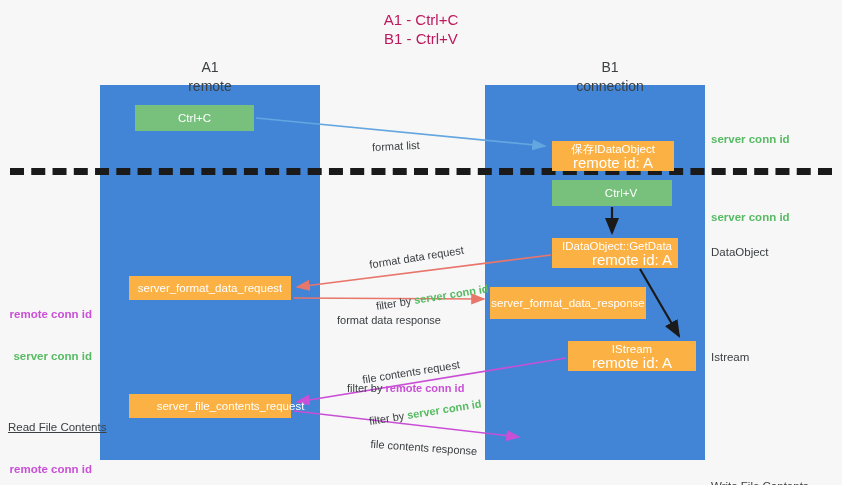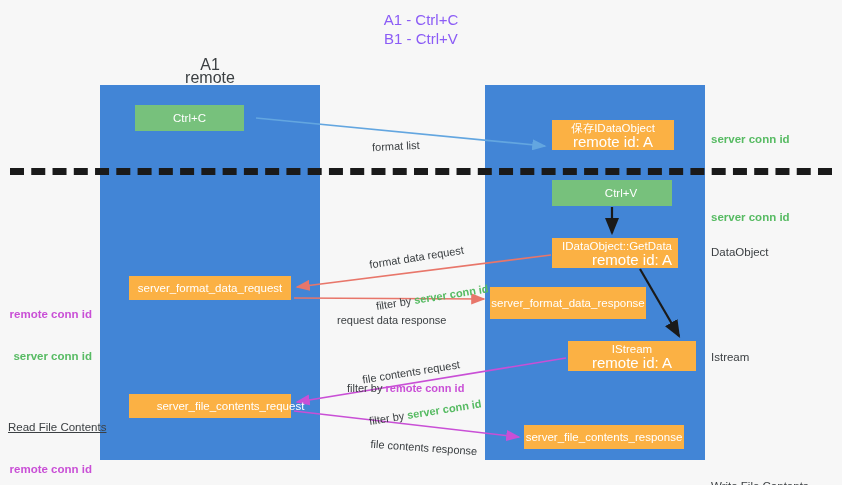--- a/index.html
+++ b/index.html
@@ -31,7 +31,7 @@
     text-align: center;
     font-size: 15px;
     line-height: 19px;
-    color: #8b5cf6;
+    color: #be185d;
     white-space: pre;
   }
 

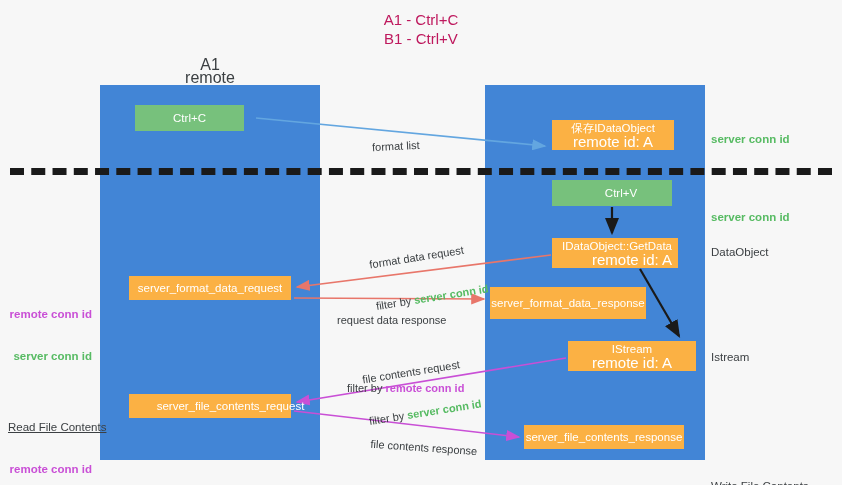--- a/index.html
+++ b/index.html
@@ -38,8 +38,8 @@
   
   .col-head {
     text-align: center;
-    font-size: 16px;
-    line-height: 13px;
+    font-size: 14px;
+    line-height: 19px;
     color: #3c4043;
     white-space: pre;
   }

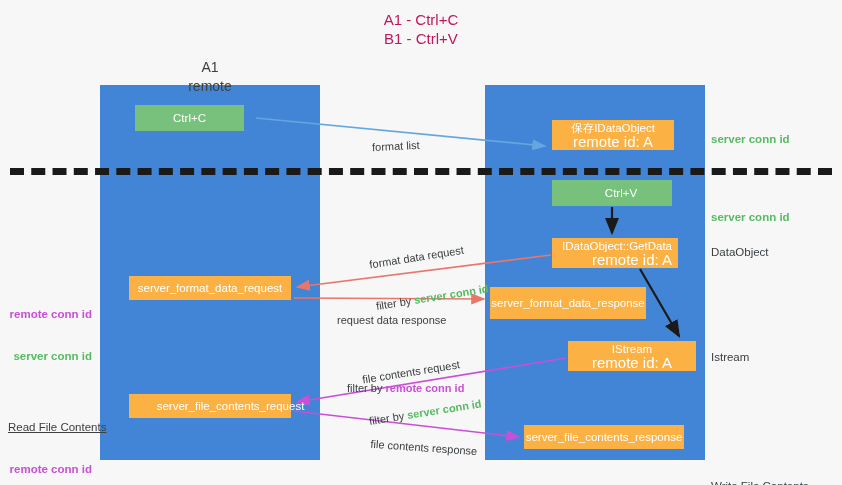--- a/index.html
+++ b/index.html
@@ -161,6 +161,8 @@
 
   <div id="head-a1" class="abs col-head">A1
 remote</div>
+  <div id="head-b1" class="abs col-head">B1
+connection</div>
 
   <svg id="arrows" viewBox="0 0 842 485">
     <defs>

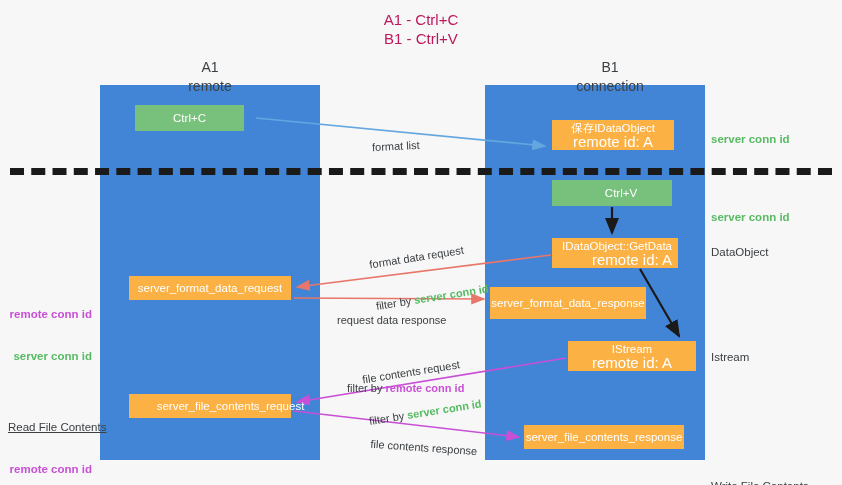--- a/index.html
+++ b/index.html
@@ -71,7 +71,7 @@
   .box.orange { background: #fbb144; }
   .box .l2 { font-size: 15px; }
 
-  #box-ctrlc      { left: 135px; top: 105px; width: 109px; height: 26px; }
+  #box-ctrlc      { left: 135px; top: 105px; width: 119px; height: 26px; }
   #box-save-ido   { left: 552px; top: 120px; width: 122px; height: 30px; }
   #box-ctrlv      { left: 552px; top: 180px; width: 120px; height: 26px; padding-left: 24px; }
   #box-getdata    { left: 552px; top: 238px; width: 126px; height: 30px; align-items: flex-end; }

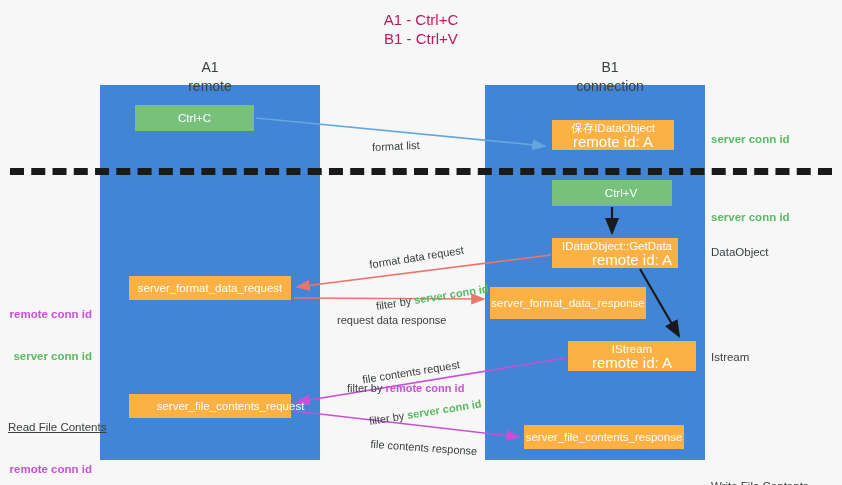--- a/index.html
+++ b/index.html
@@ -72,7 +72,7 @@
   .box .l2 { font-size: 15px; }
 
   #box-ctrlc      { left: 135px; top: 105px; width: 119px; height: 26px; }
-  #box-save-ido   { left: 552px; top: 120px; width: 122px; height: 30px; }
+  #box-save-ido   { left: 552px; top: 141px; width: 122px; height: 30px; }
   #box-ctrlv      { left: 552px; top: 180px; width: 120px; height: 26px; padding-left: 24px; }
   #box-getdata    { left: 552px; top: 238px; width: 126px; height: 30px; align-items: flex-end; }
   #box-istream    { left: 568px; top: 341px; width: 128px; height: 30px; }

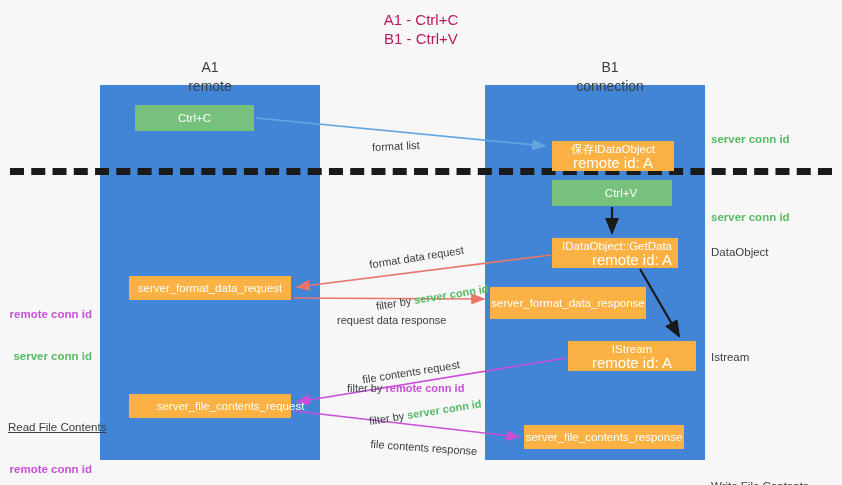--- a/index.html
+++ b/index.html
@@ -263,7 +263,7 @@
   </div>
 
   <div id="lbl-fdresp" class="abs edge-label">
-    <span class="row">request data response</span>
+    <span class="row">format data response</span>
     <span class="row" style="margin-top:26px; margin-left:10px;"><span>filter by </span><span class="magenta-txt">remote conn id</span></span>
   </div>
 

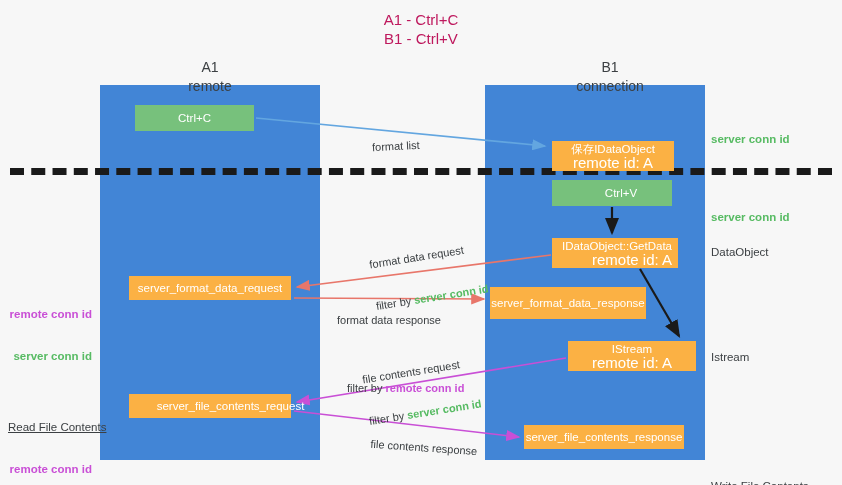--- a/index.html
+++ b/index.html
@@ -232,9 +232,6 @@
     <span>server_file_contents_request</span>
   </div>
 
-  <div id="box-sfcresp" class="abs box orange">
-    <span>server_file_contents_response</span>
-  </div>
 
   <div id="note-server-1" class="abs side-note green-txt">server conn id</div>
   <div id="note-server-2" class="abs side-note green-txt">server conn id</div>

